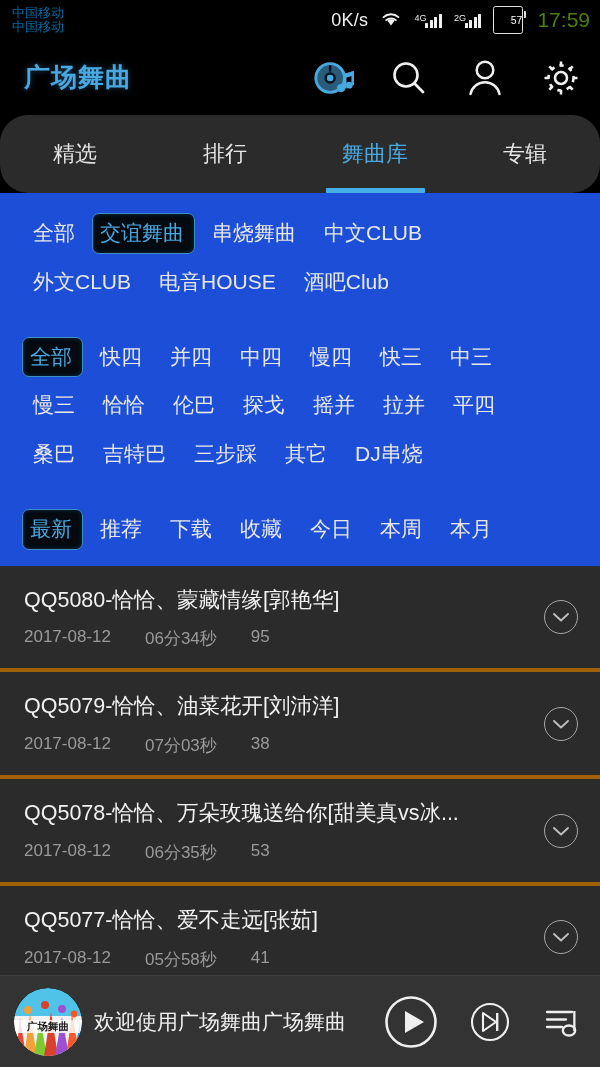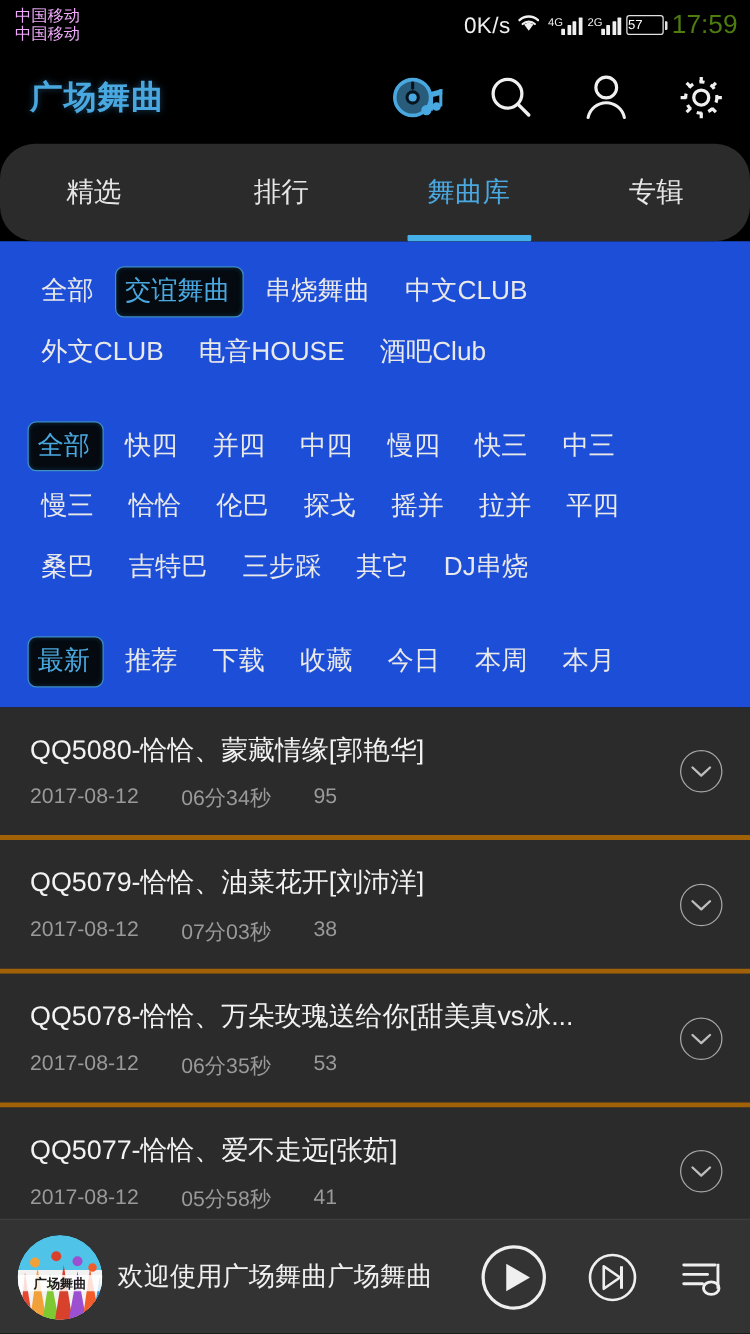--- a/index.html
+++ b/index.html
@@ -18,7 +18,7 @@
     padding:0 10px 0 12px;
   }
   .carriers { display:flex; flex-direction:column; line-height:1.05; }
-  .carriers span { font-size:13px; color:#f0abfc; }
+  .carriers span { font-size:13px; color:#0369a1; }
   .sb-right { display:flex; align-items:center; gap:4px; }
   .sb-right .net { font-size:18px; color:#f0f0f0; letter-spacing:.3px; }
   .sb-right .clock { font-size:21px; color:#4d7c0f; margin-left:2px; }

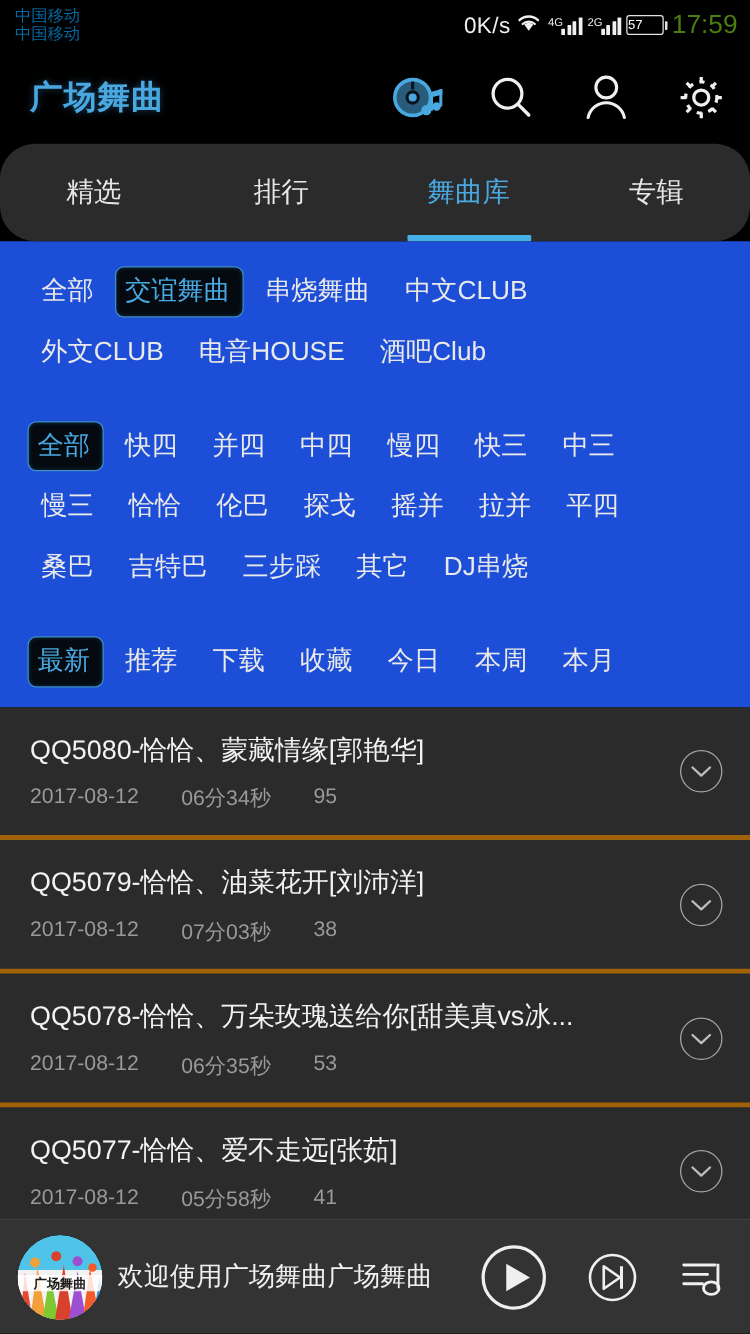--- a/index.html
+++ b/index.html
@@ -19,7 +19,7 @@
   }
   .carriers { display:flex; flex-direction:column; line-height:1.05; }
   .carriers span { font-size:13px; color:#0369a1; }
-  .sb-right { display:flex; align-items:center; gap:4px; }
+  .sb-right { display:flex; align-items:center; gap:12px; }
   .sb-right .net { font-size:18px; color:#f0f0f0; letter-spacing:.3px; }
   .sb-right .clock { font-size:21px; color:#4d7c0f; margin-left:2px; }
   .bars { display:flex; align-items:flex-end; gap:1.5px; height:15px; }

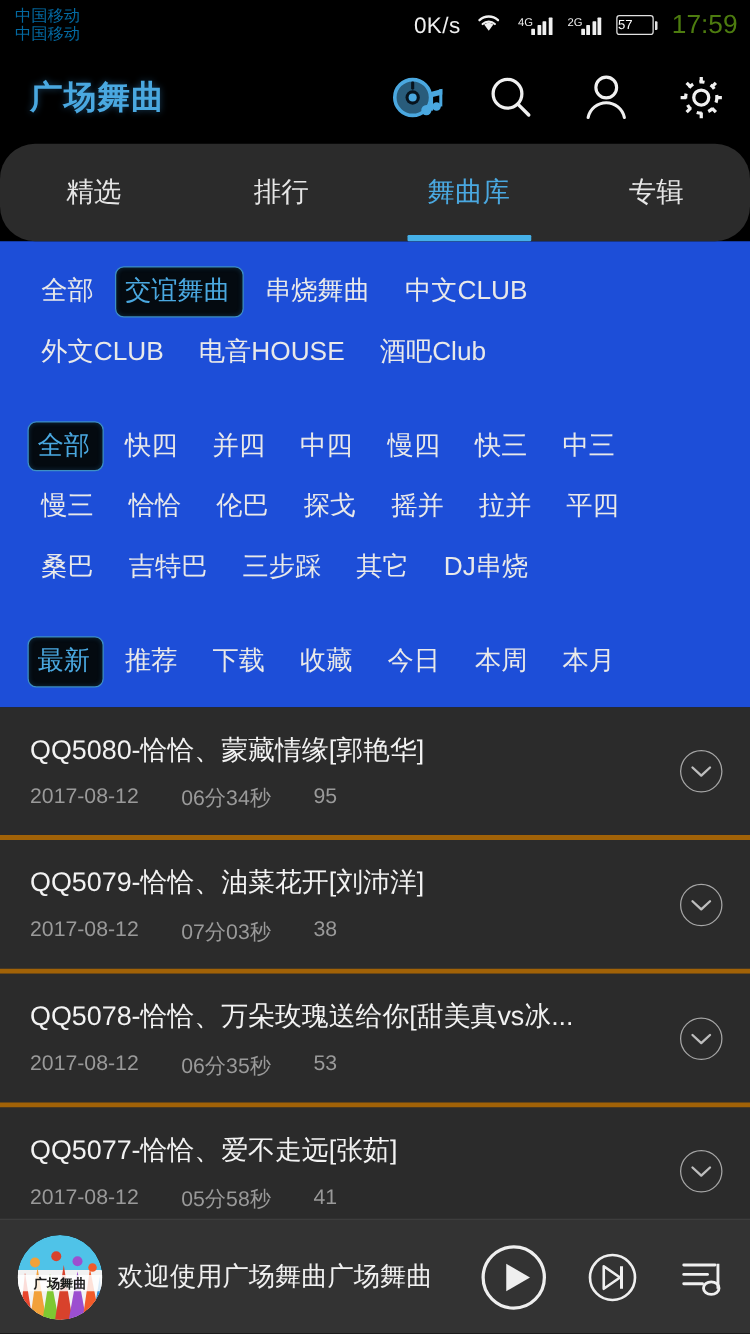--- a/index.html
+++ b/index.html
@@ -29,8 +29,8 @@
   .gen { font-size:9px; color:#f0f0f0; align-self:flex-start; margin-right:-1px; }
   .signal { display:flex; align-items:flex-end; }
   .battery {
-    width:30px;height:16px;border:1.6px solid #e2e2e2;border-radius:2.5px;
-    display:flex;align-items:center;justify-content:flex-start;position:relative;
+    width:30px;height:28px;border:1.6px solid #e2e2e2;border-radius:2.5px;
+    display:flex;align-items:center;justify-content:flex-end;position:relative;
   }
   .battery span{font-size:10.5px;color:#fff;}
   .battery:after{content:"";position:absolute;right:-4px;top:4px;width:2.5px;height:7px;background:#e2e2e2;border-radius:0 1px 1px 0;}

